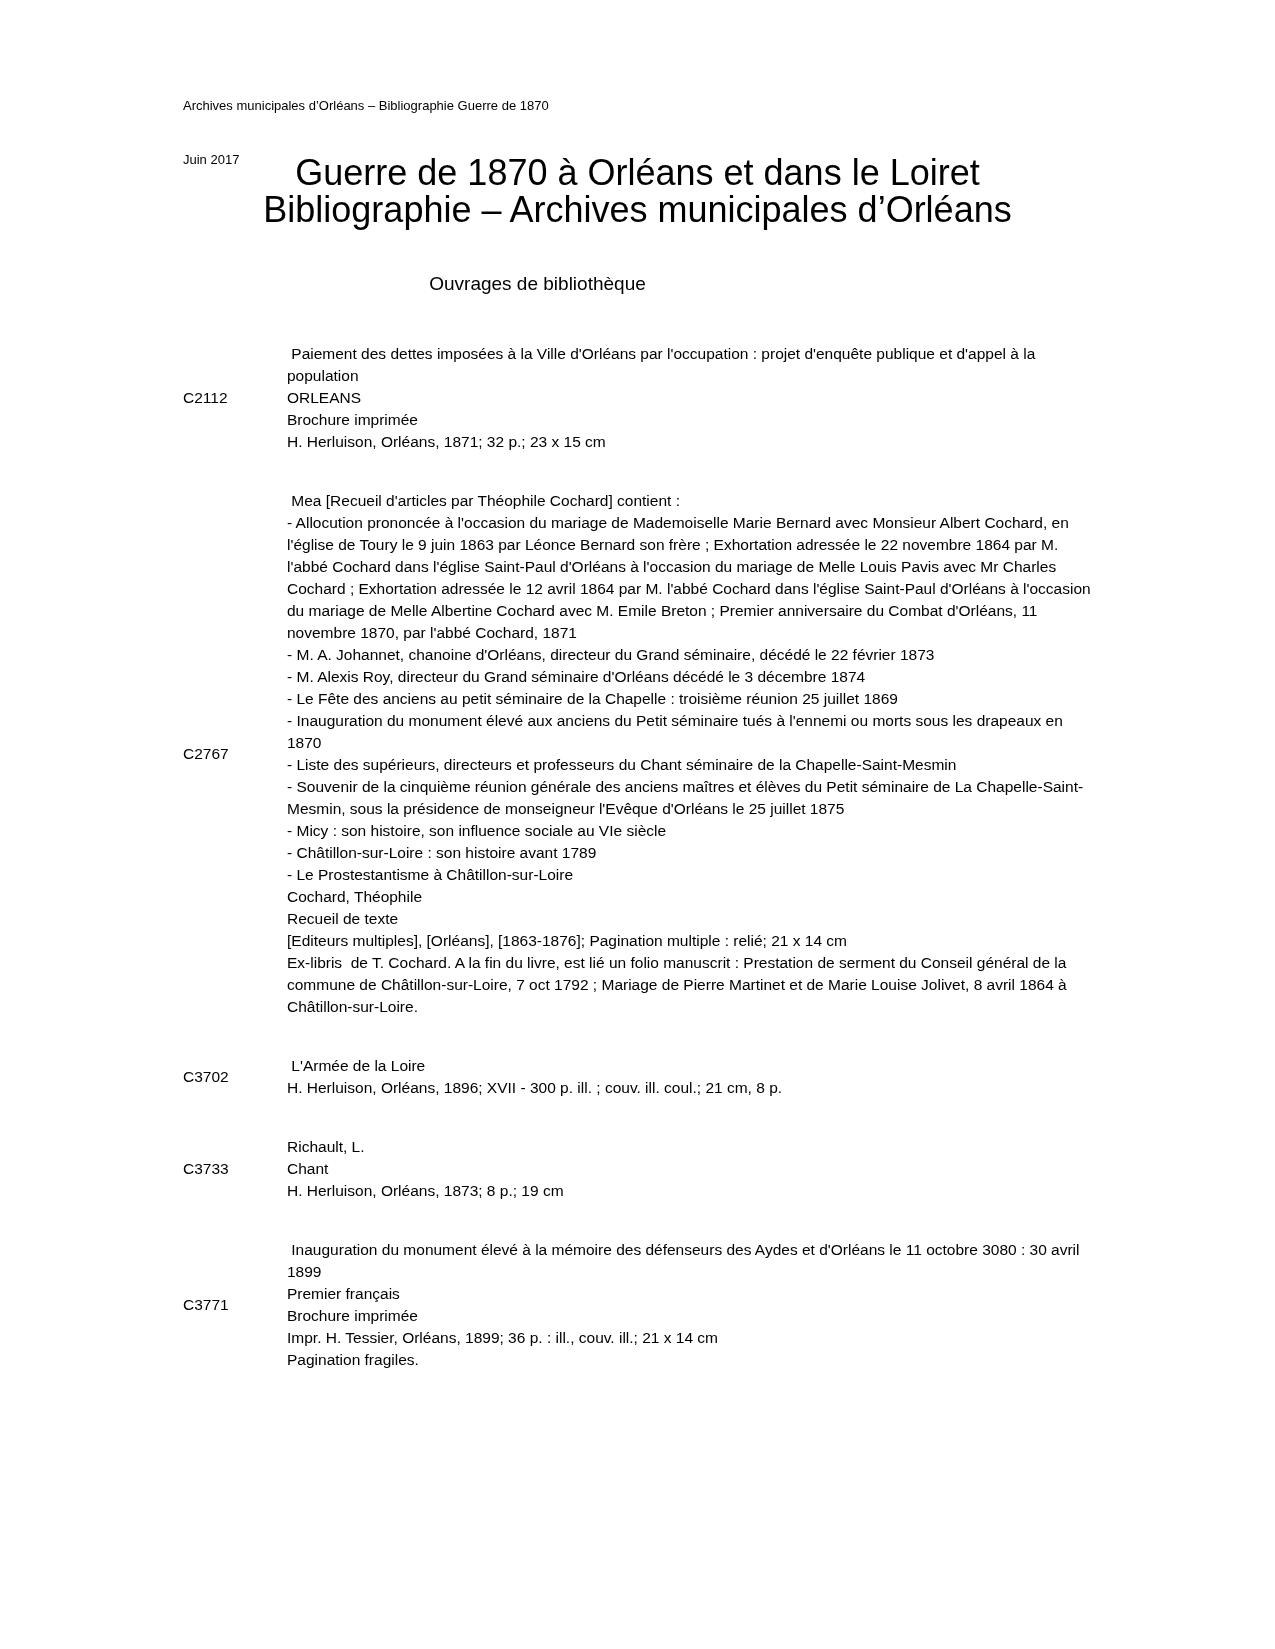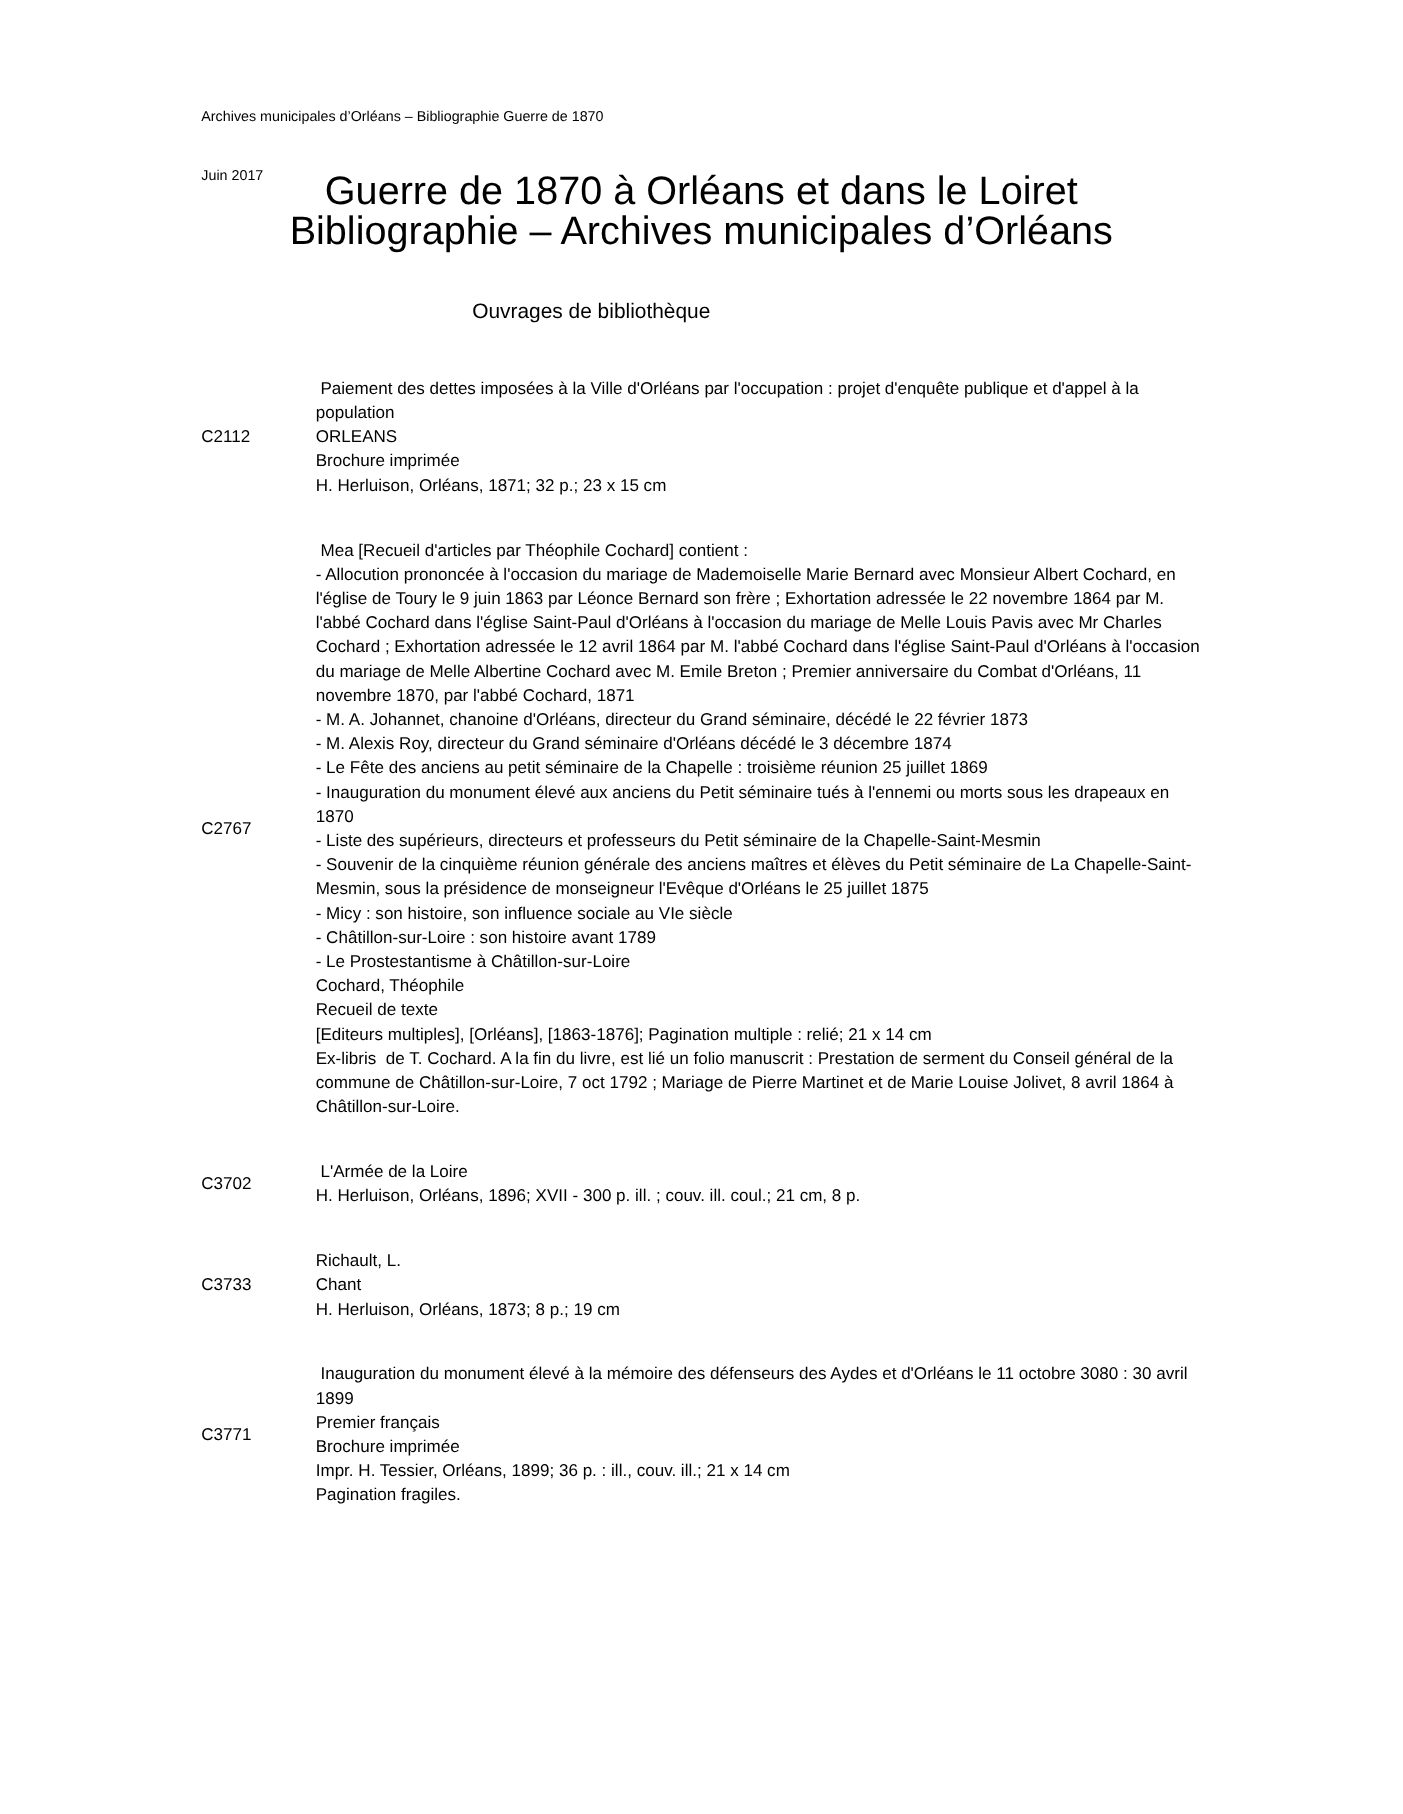--- a/index.html
+++ b/index.html
@@ -106,7 +106,7 @@
         <div class="entry-paragraph">- M. Alexis Roy, directeur du Grand séminaire d'Orléans décédé le 3 décembre 1874</div>
         <div class="entry-paragraph">- Le Fête des anciens au petit séminaire de la Chapelle : troisième réunion 25 juillet 1869</div>
         <div class="entry-paragraph">- Inauguration du monument élevé aux anciens du Petit séminaire tués à l'ennemi ou morts sous les drapeaux en 1870</div>
-        <div class="entry-paragraph">- Liste des supérieurs, directeurs et professeurs du Petit séminaire de la Chapelle-Saint-Mesmin</div>
+        <div class="entry-paragraph">- Liste des supérieurs, directeurs et professeurs du Chant séminaire de la Chapelle-Saint-Mesmin</div>
         <div class="entry-paragraph">- Souvenir de la cinquième réunion générale des anciens maîtres et élèves du Petit séminaire de La Chapelle-Saint-Mesmin, sous la présidence de monseigneur l'Evêque d'Orléans le 25 juillet 1875</div>
         <div class="entry-paragraph">- Micy : son histoire, son influence sociale au VIe siècle</div>
         <div class="entry-paragraph">- Châtillon-sur-Loire : son histoire avant 1789</div>

